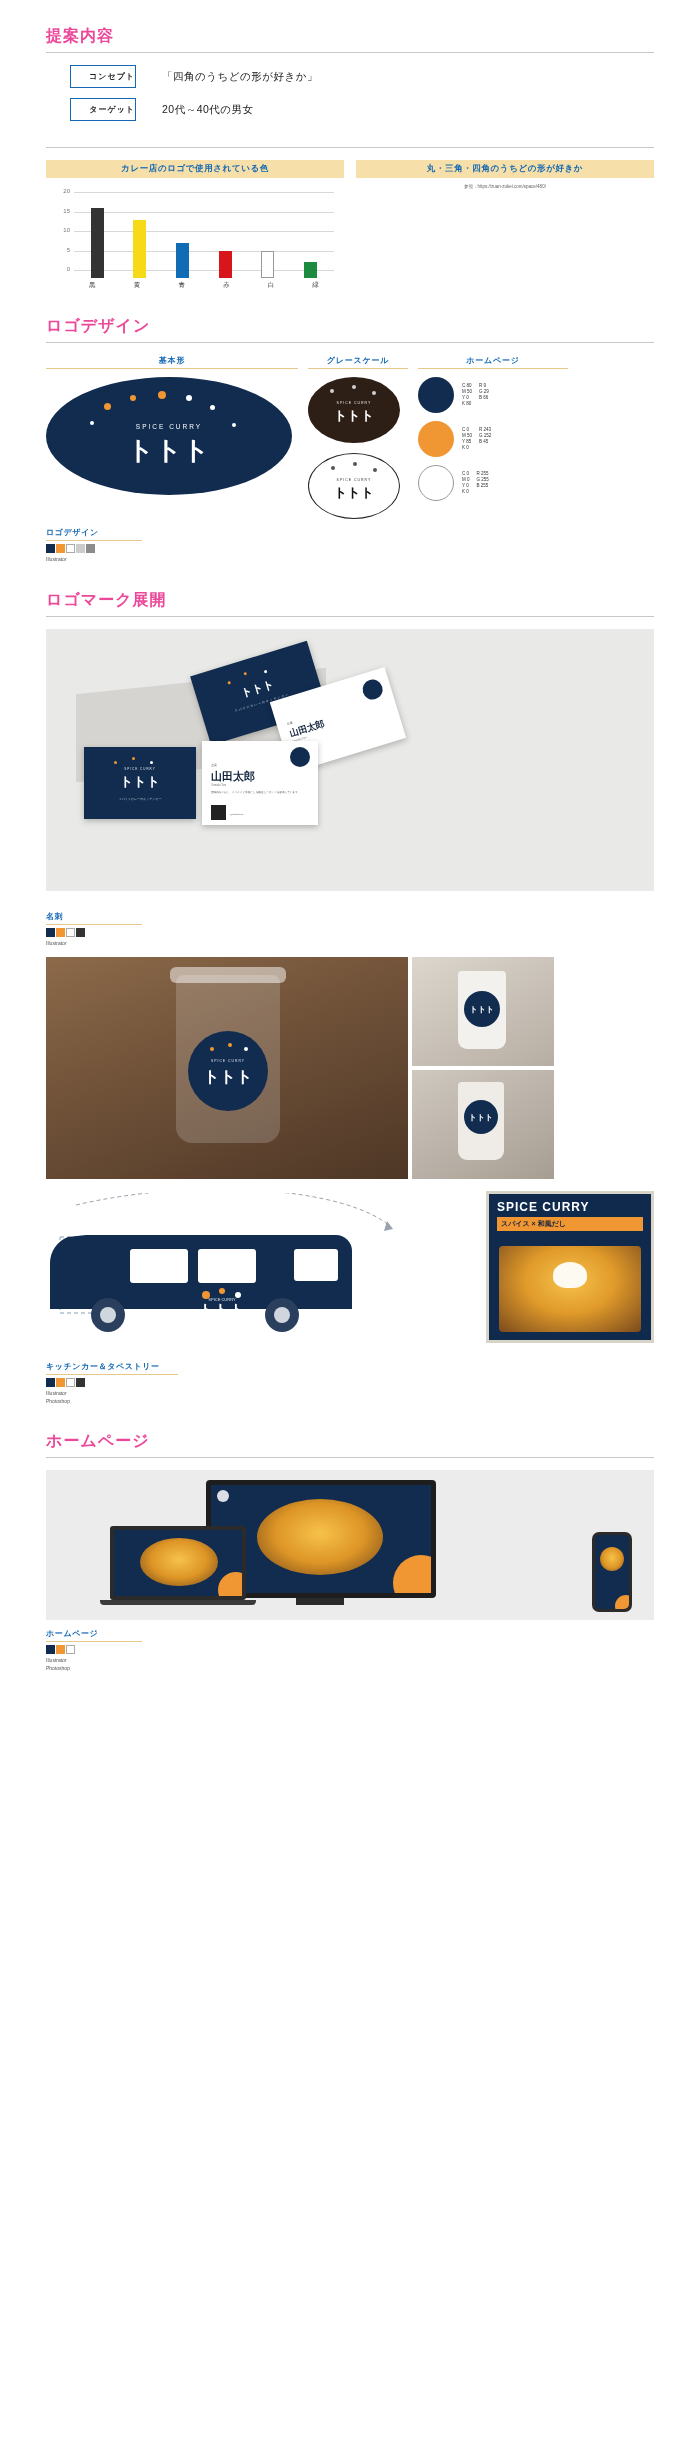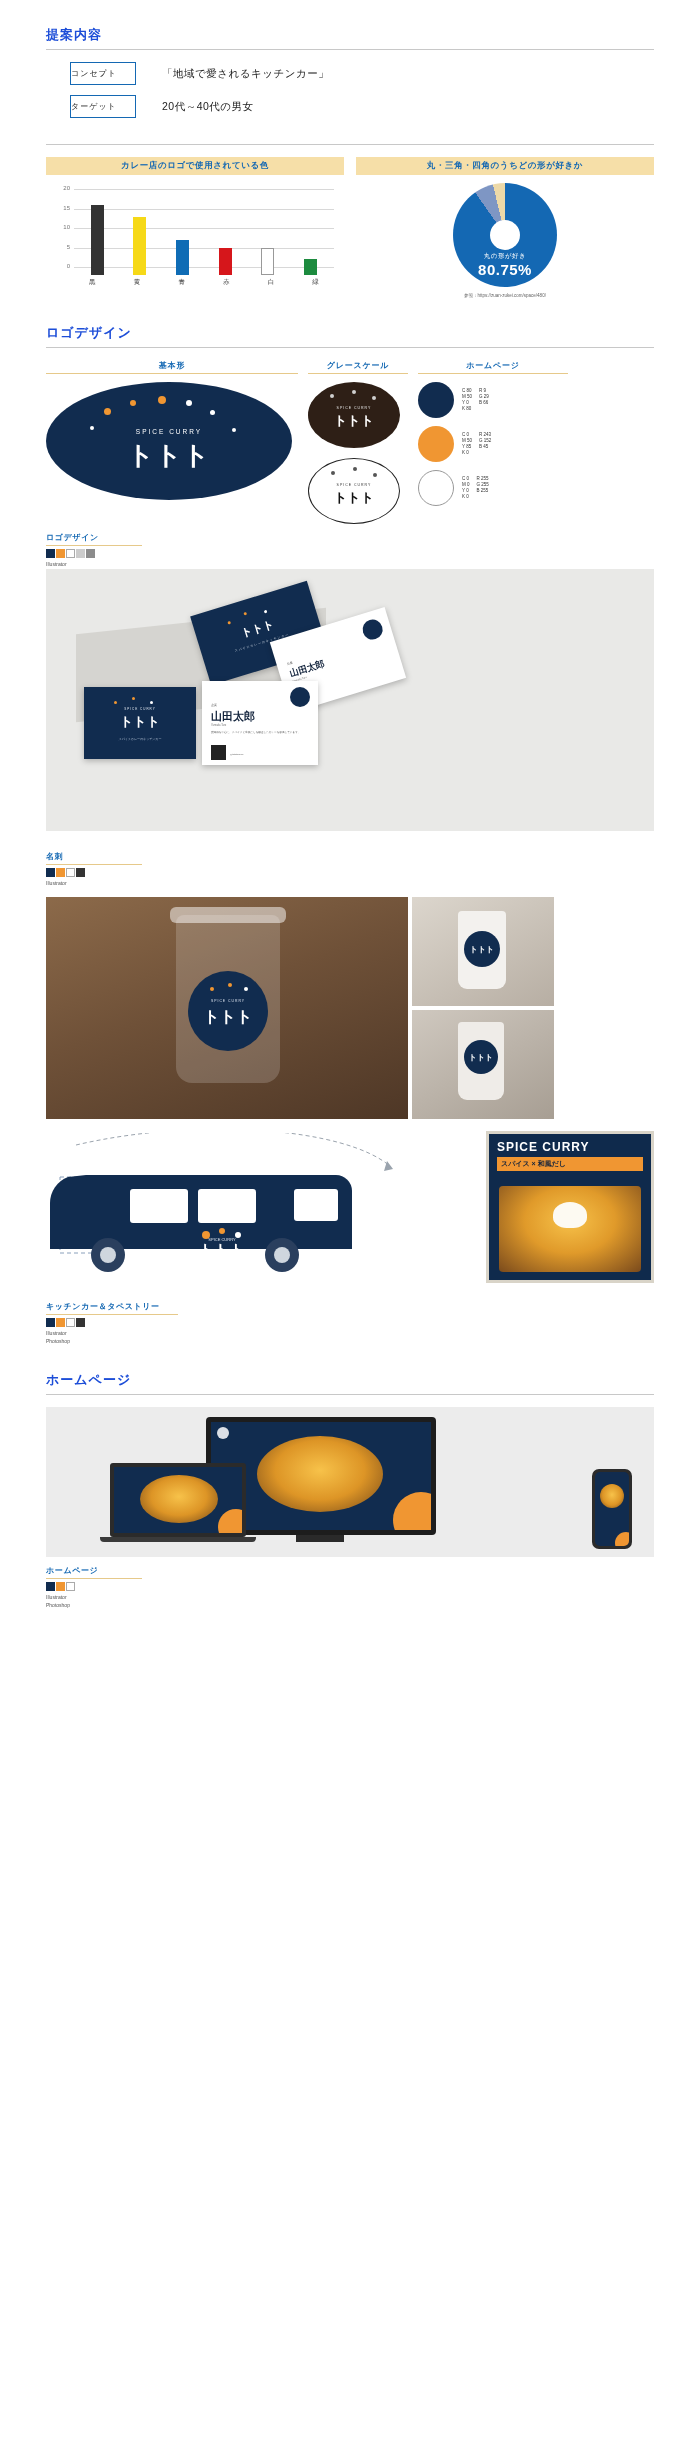--- a/index.html
+++ b/index.html
@@ -34,8 +34,8 @@
   
   .section { padding: 0 46px; margin-top: 26px; }
   .sec-head {
-    color: #1d4ed8;
-    font-size: 13px;
+    color: #ec4899;
+    font-size: 16px;
     font-weight: bold;
     padding-bottom: 5px;
     letter-spacing: 1px;

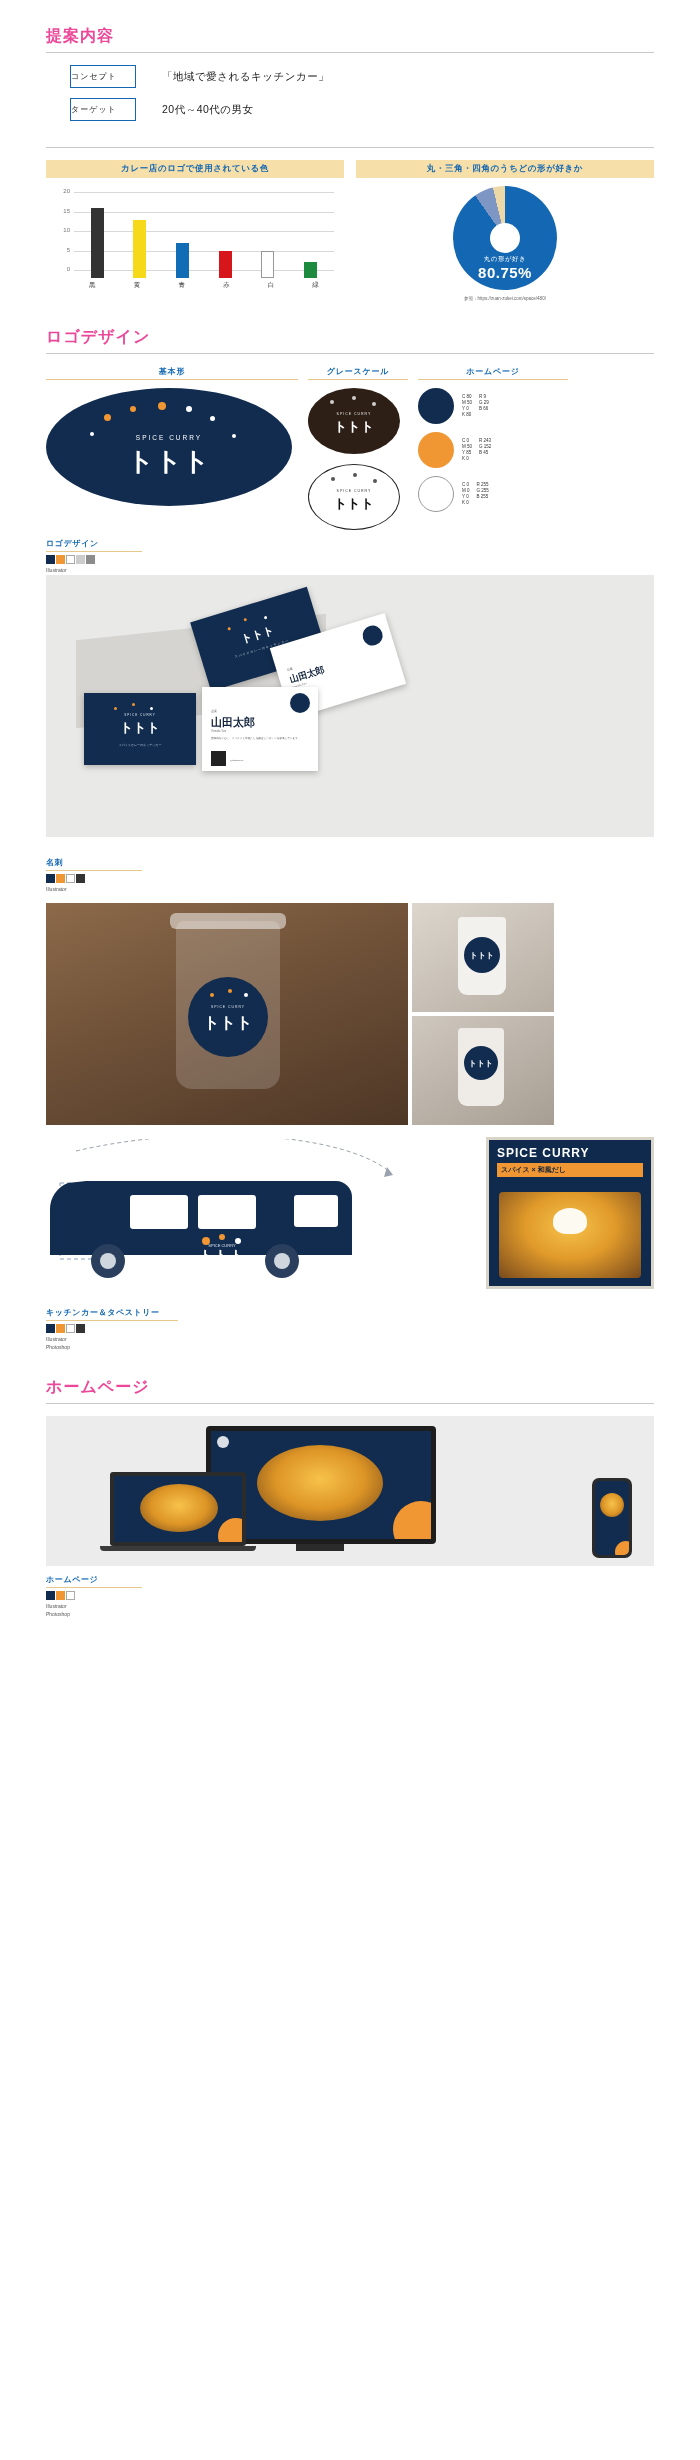--- a/index.html
+++ b/index.html
@@ -51,7 +51,8 @@
     letter-spacing: 1px;
     padding: 5px 0;
     width: 66px;
-    text-align: left;
+    text-align: right;
+    font-weight: bold;
   }
   .prop-val { font-size: 10.5px; color: #222; margin-left: 26px; letter-spacing: .5px; }
 

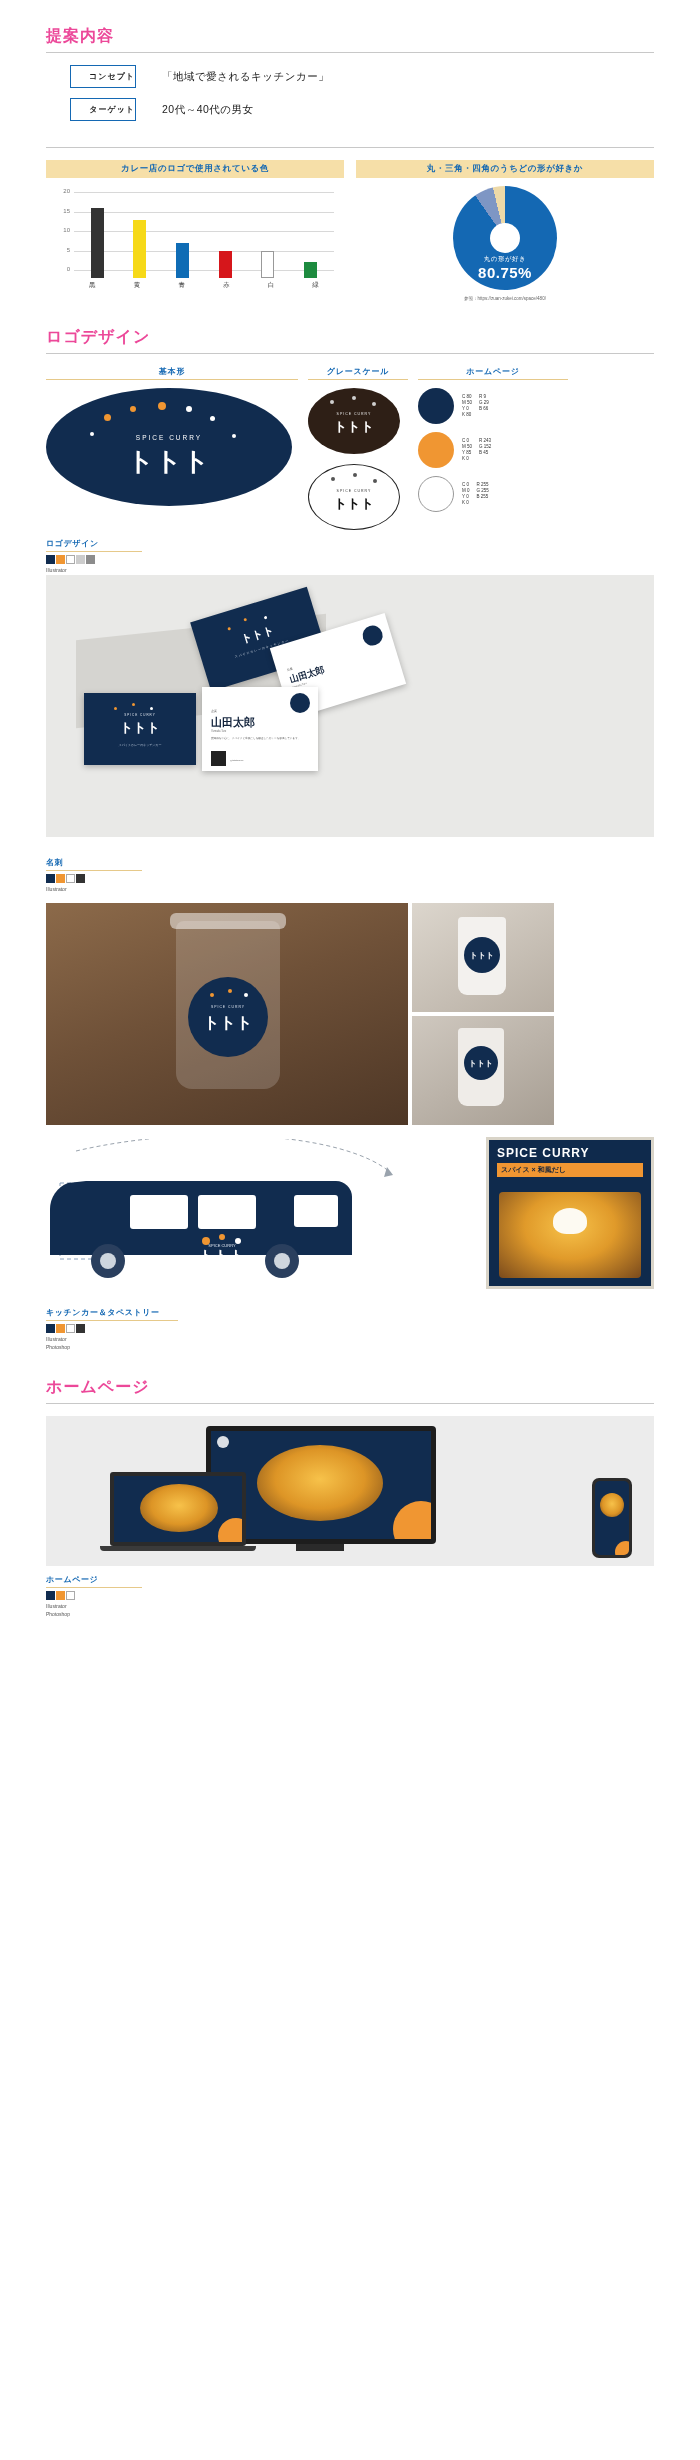--- a/index.html
+++ b/index.html
@@ -176,7 +176,7 @@
 
     <div class="prop-row">
       <div class="prop-tag">コンセプト</div>
-      <div class="prop-val">「地域で愛されるキッチンカー」</div>
+      <div class="prop-val">「四角のうちどの形が好きか」</div>
     </div>
     <div class="prop-row">
       <div class="prop-tag">ターゲット</div>

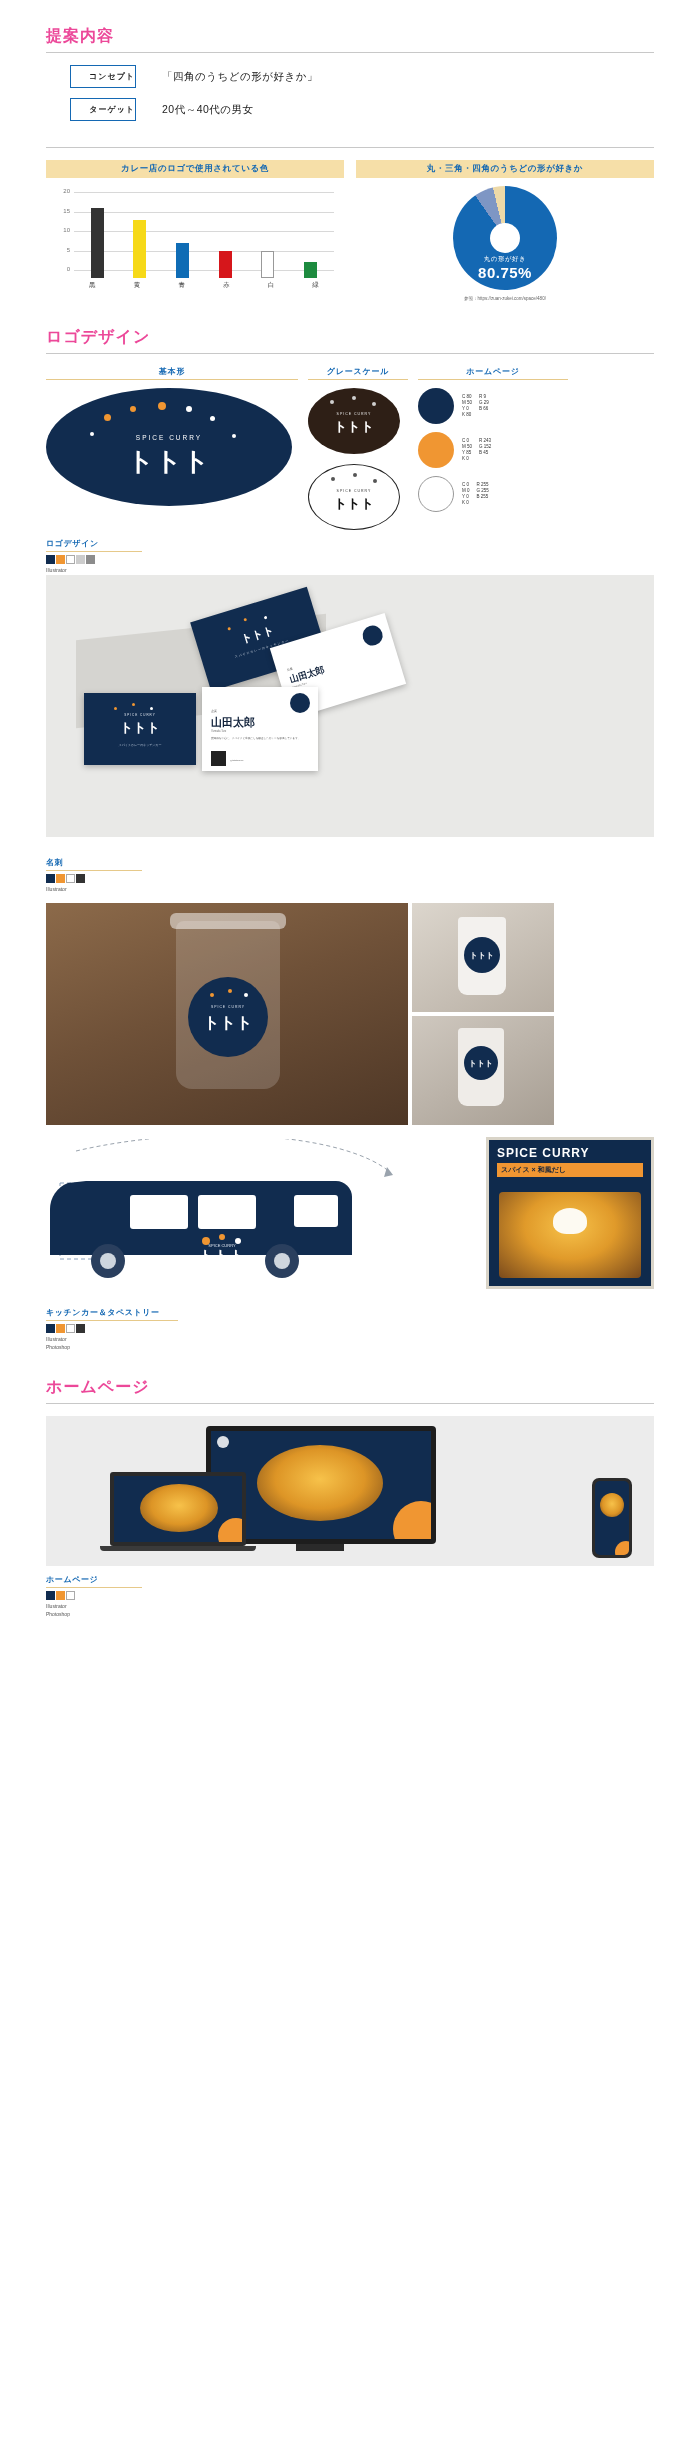--- a/index.html
+++ b/index.html
@@ -223,15 +223,6 @@
 
       <div class="chart-card">
         <div class="chart-title">丸・三角・四角のうちどの形が好きか</div>
-        <div class="pie-wrap">
-          <div class="pie" id="pieEl" style="background: conic-gradient(rgb(20, 104, 179) 0deg, rgb(20, 104, 179) 290.7deg, rgb(20, 104, 179) 290.7deg, rgb(20, 104, 179) 324.9deg, rgb(126, 150, 196) 324.9deg, rgb(126, 150, 196) 346.5deg, rgb(237, 217, 168) 346.5deg, rgb(237, 217, 168) 360deg);">
-            <div class="pie-hole"></div>
-            <div class="pie-cap">
-              <span class="cl">丸の形が好き</span>
-              <span class="cv">80.75%</span>
-            </div>
-          </div>
-        </div>
         <div class="src">参照：https://zuan-zukei.com/space/480/</div>
       </div>
 

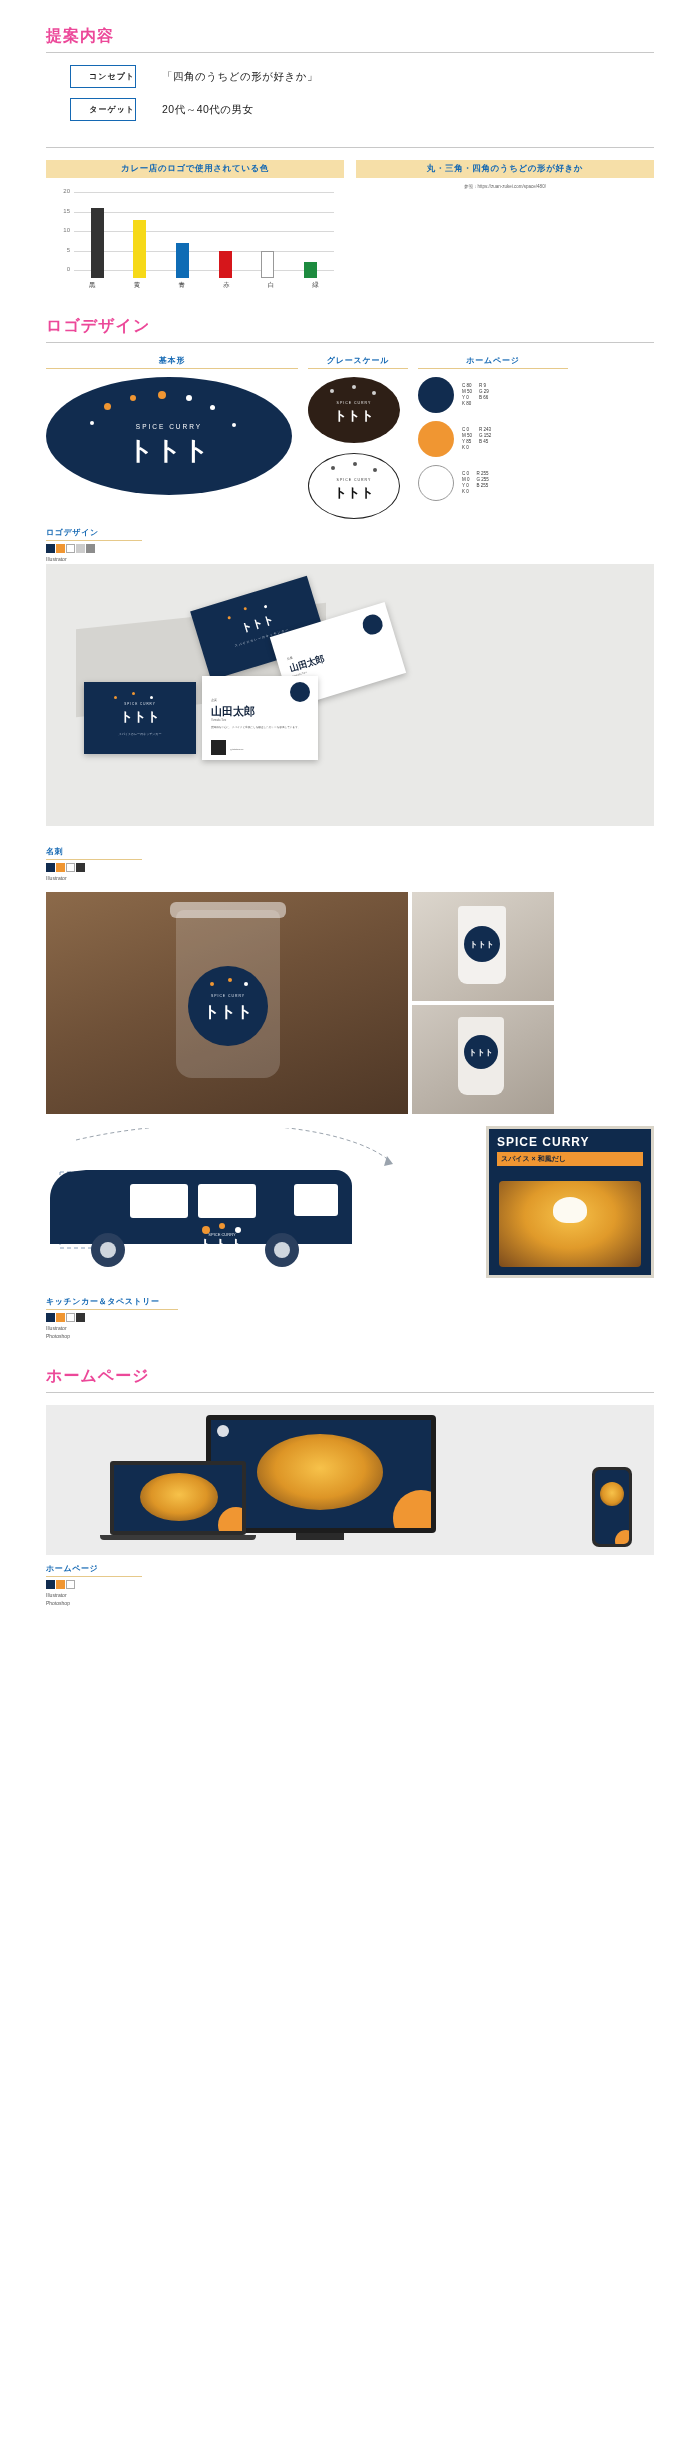--- a/index.html
+++ b/index.html
@@ -343,6 +343,10 @@
     </div>
   </div>
 
+  <div class="section">
+    <div class="sec-head">ロゴマーク展開</div>
+    <div class="sec-rule"></div>
+  </div>
 
   <div class="mock mock-biz" style="margin:0 46px">
     <div style="position:absolute;left:30px;top:52px;width:250px;height:88px;background:#d5d4d0;transform:skewY(-6deg)"></div>

